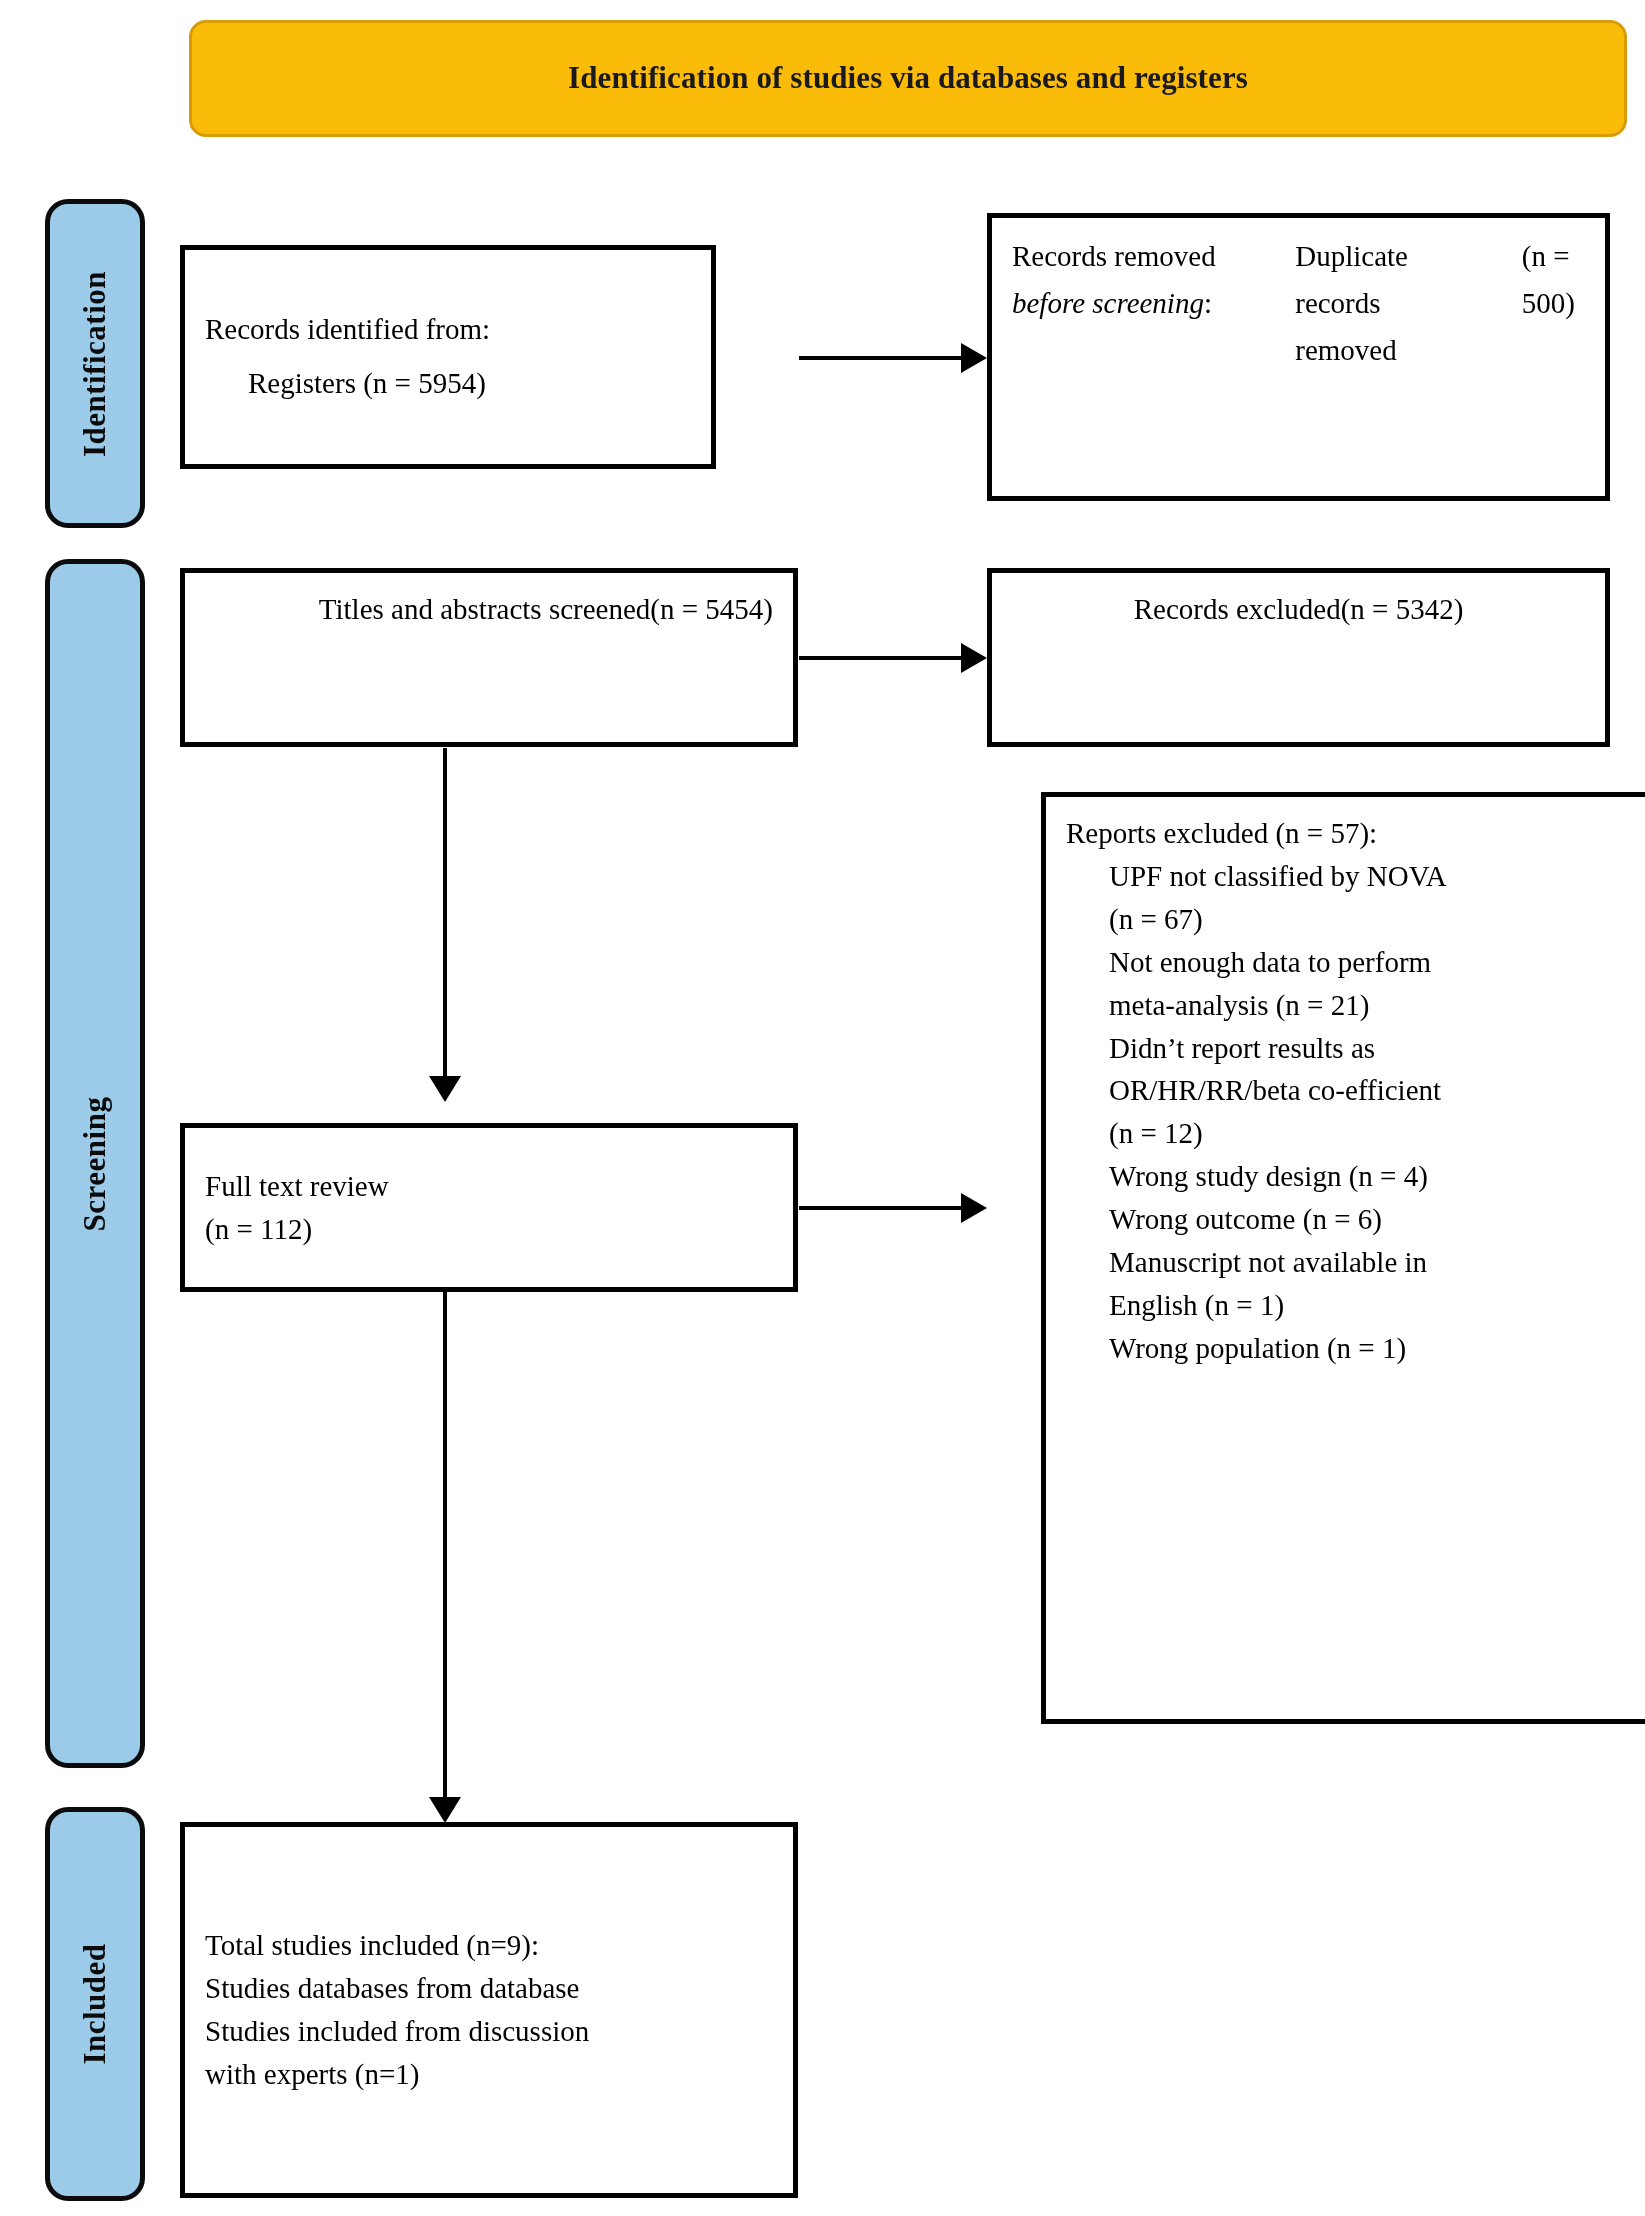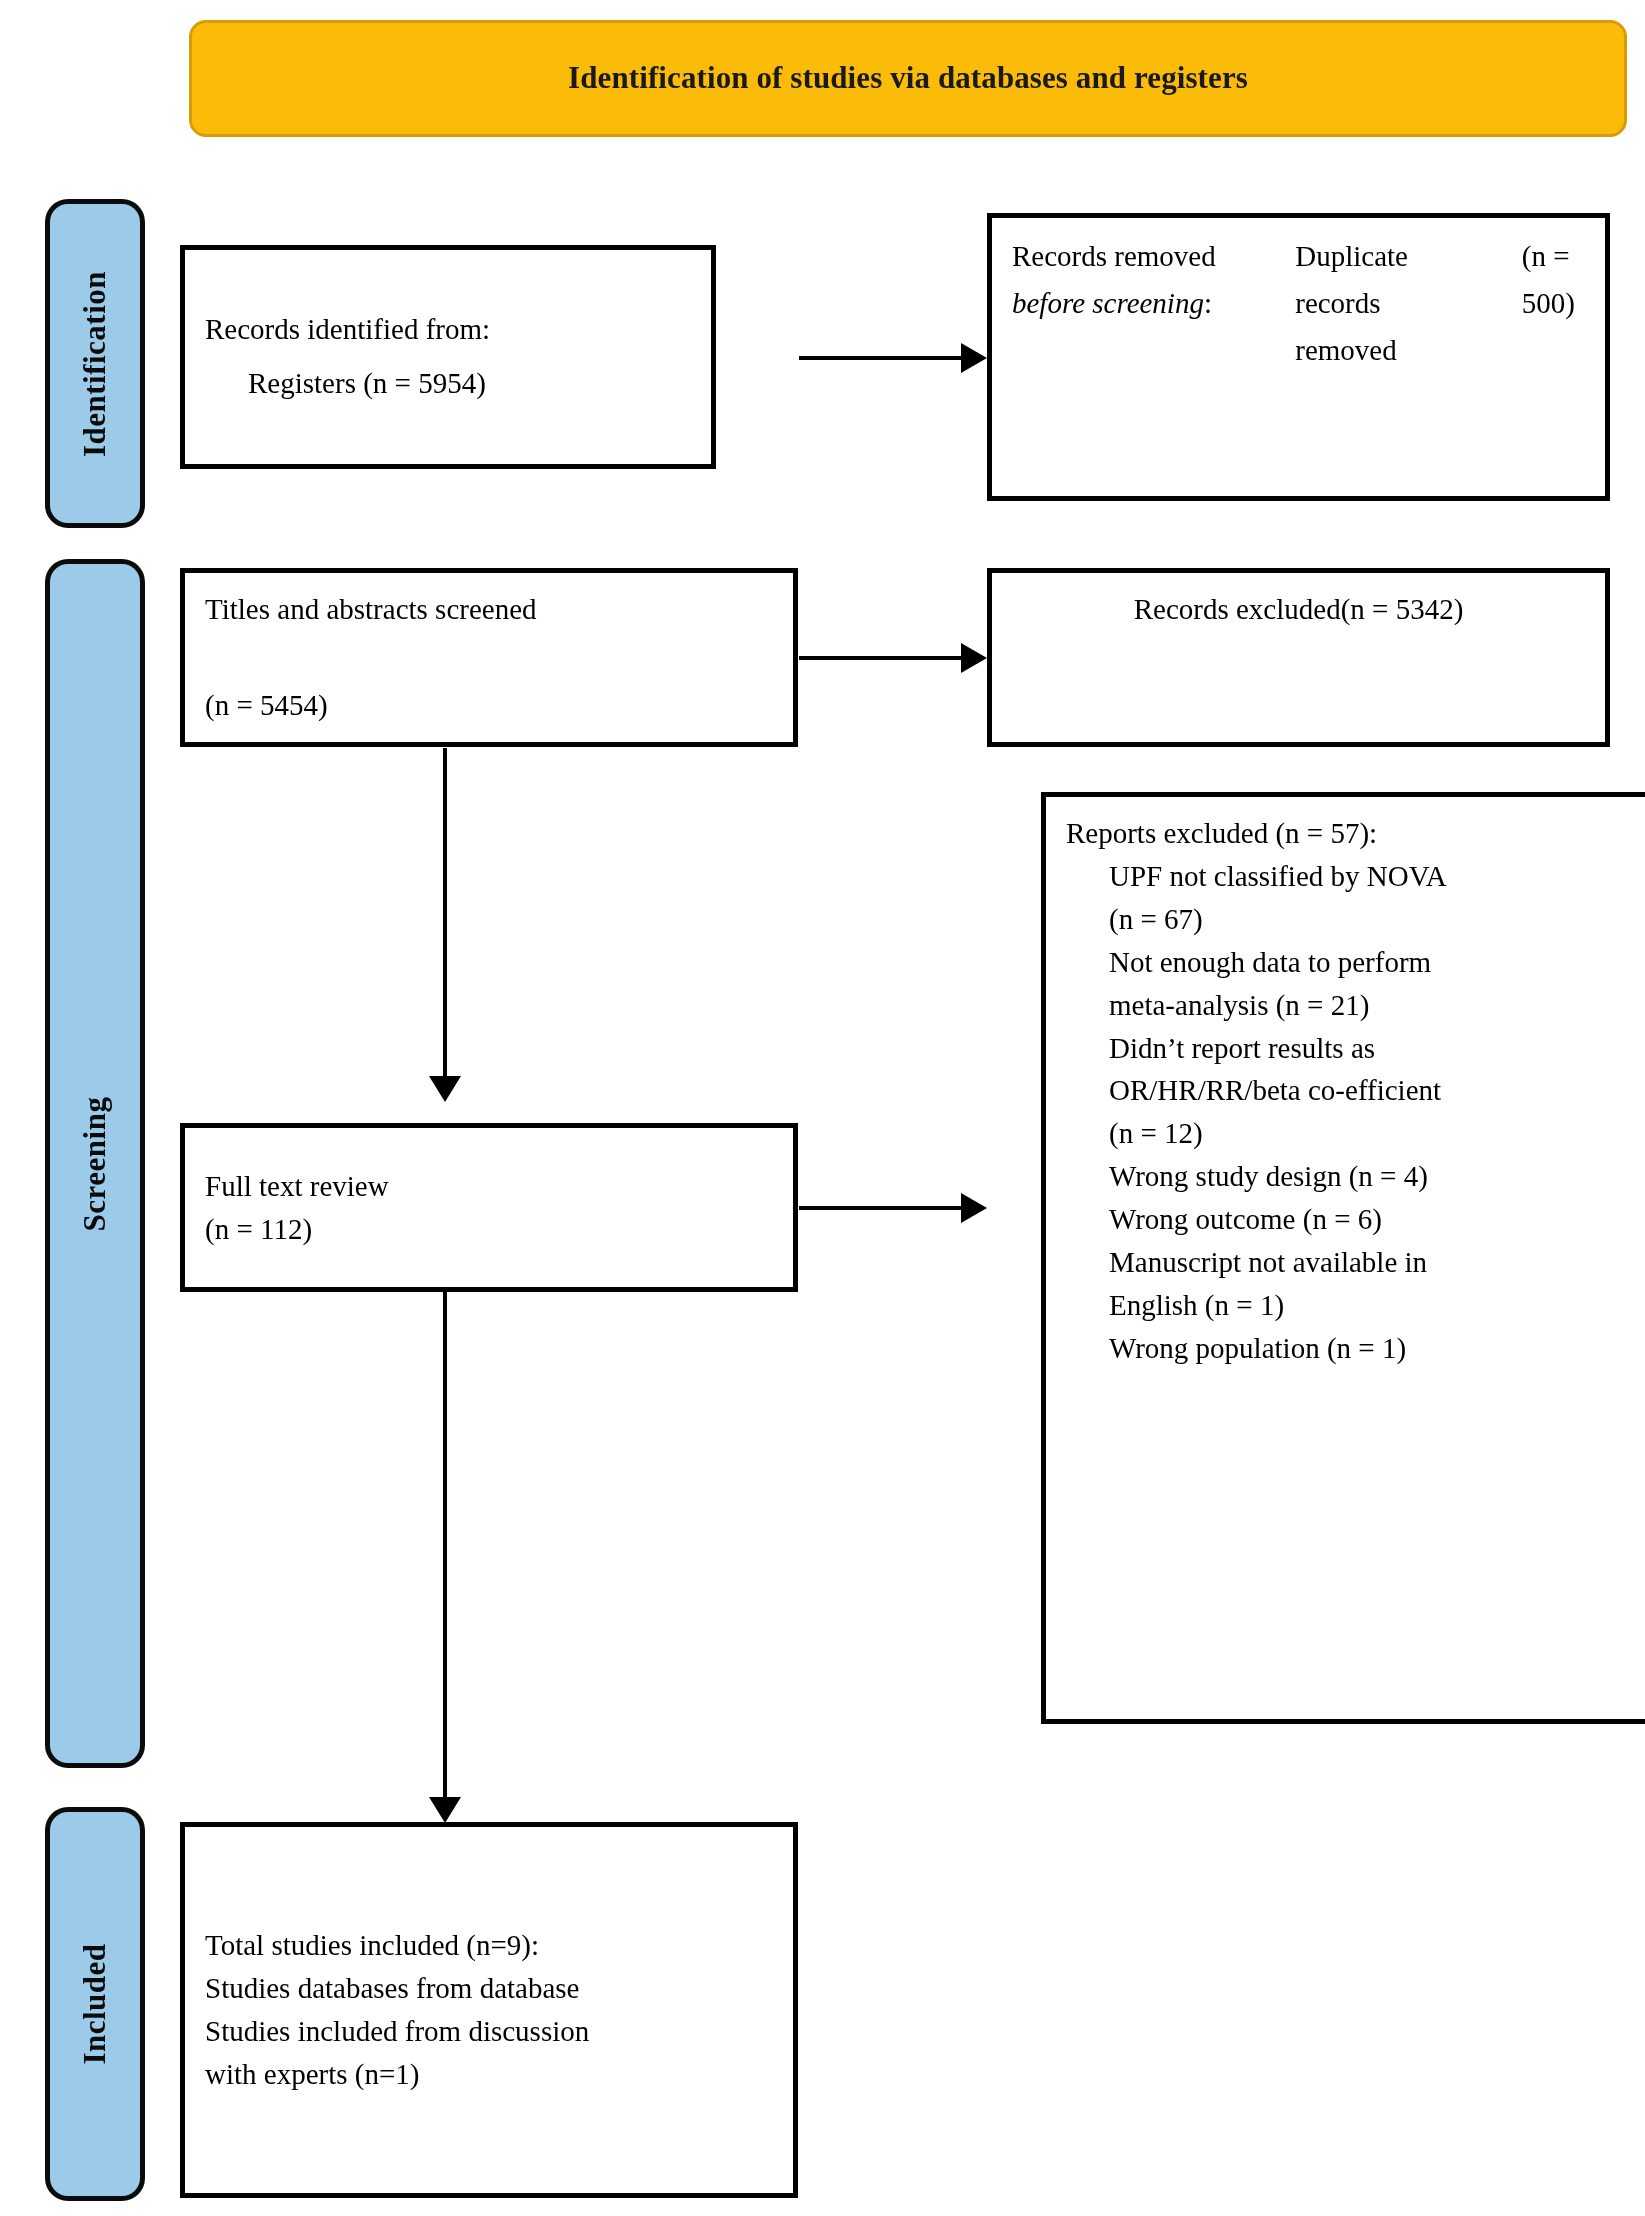--- a/index.html
+++ b/index.html
@@ -96,7 +96,7 @@
   #box-included     { left: 180px;  top: 1822px; width: 618px; height: 376px; }
 
   #box-identified   { display: flex; flex-direction: column; justify-content: center; }
-  #box-screened     { display: flex; flex-direction: column; justify-content: space-between; }
+  #box-screened     { display: flex; flex-direction: row; justify-content: flex-end; }
   #box-rec-excluded { display: flex; flex-direction: row; justify-content: center; }
   #box-fulltext     { display: flex; flex-direction: column; justify-content: center; }
   #box-removed      { display: flex; flex-direction: row; justify-content: center; }

